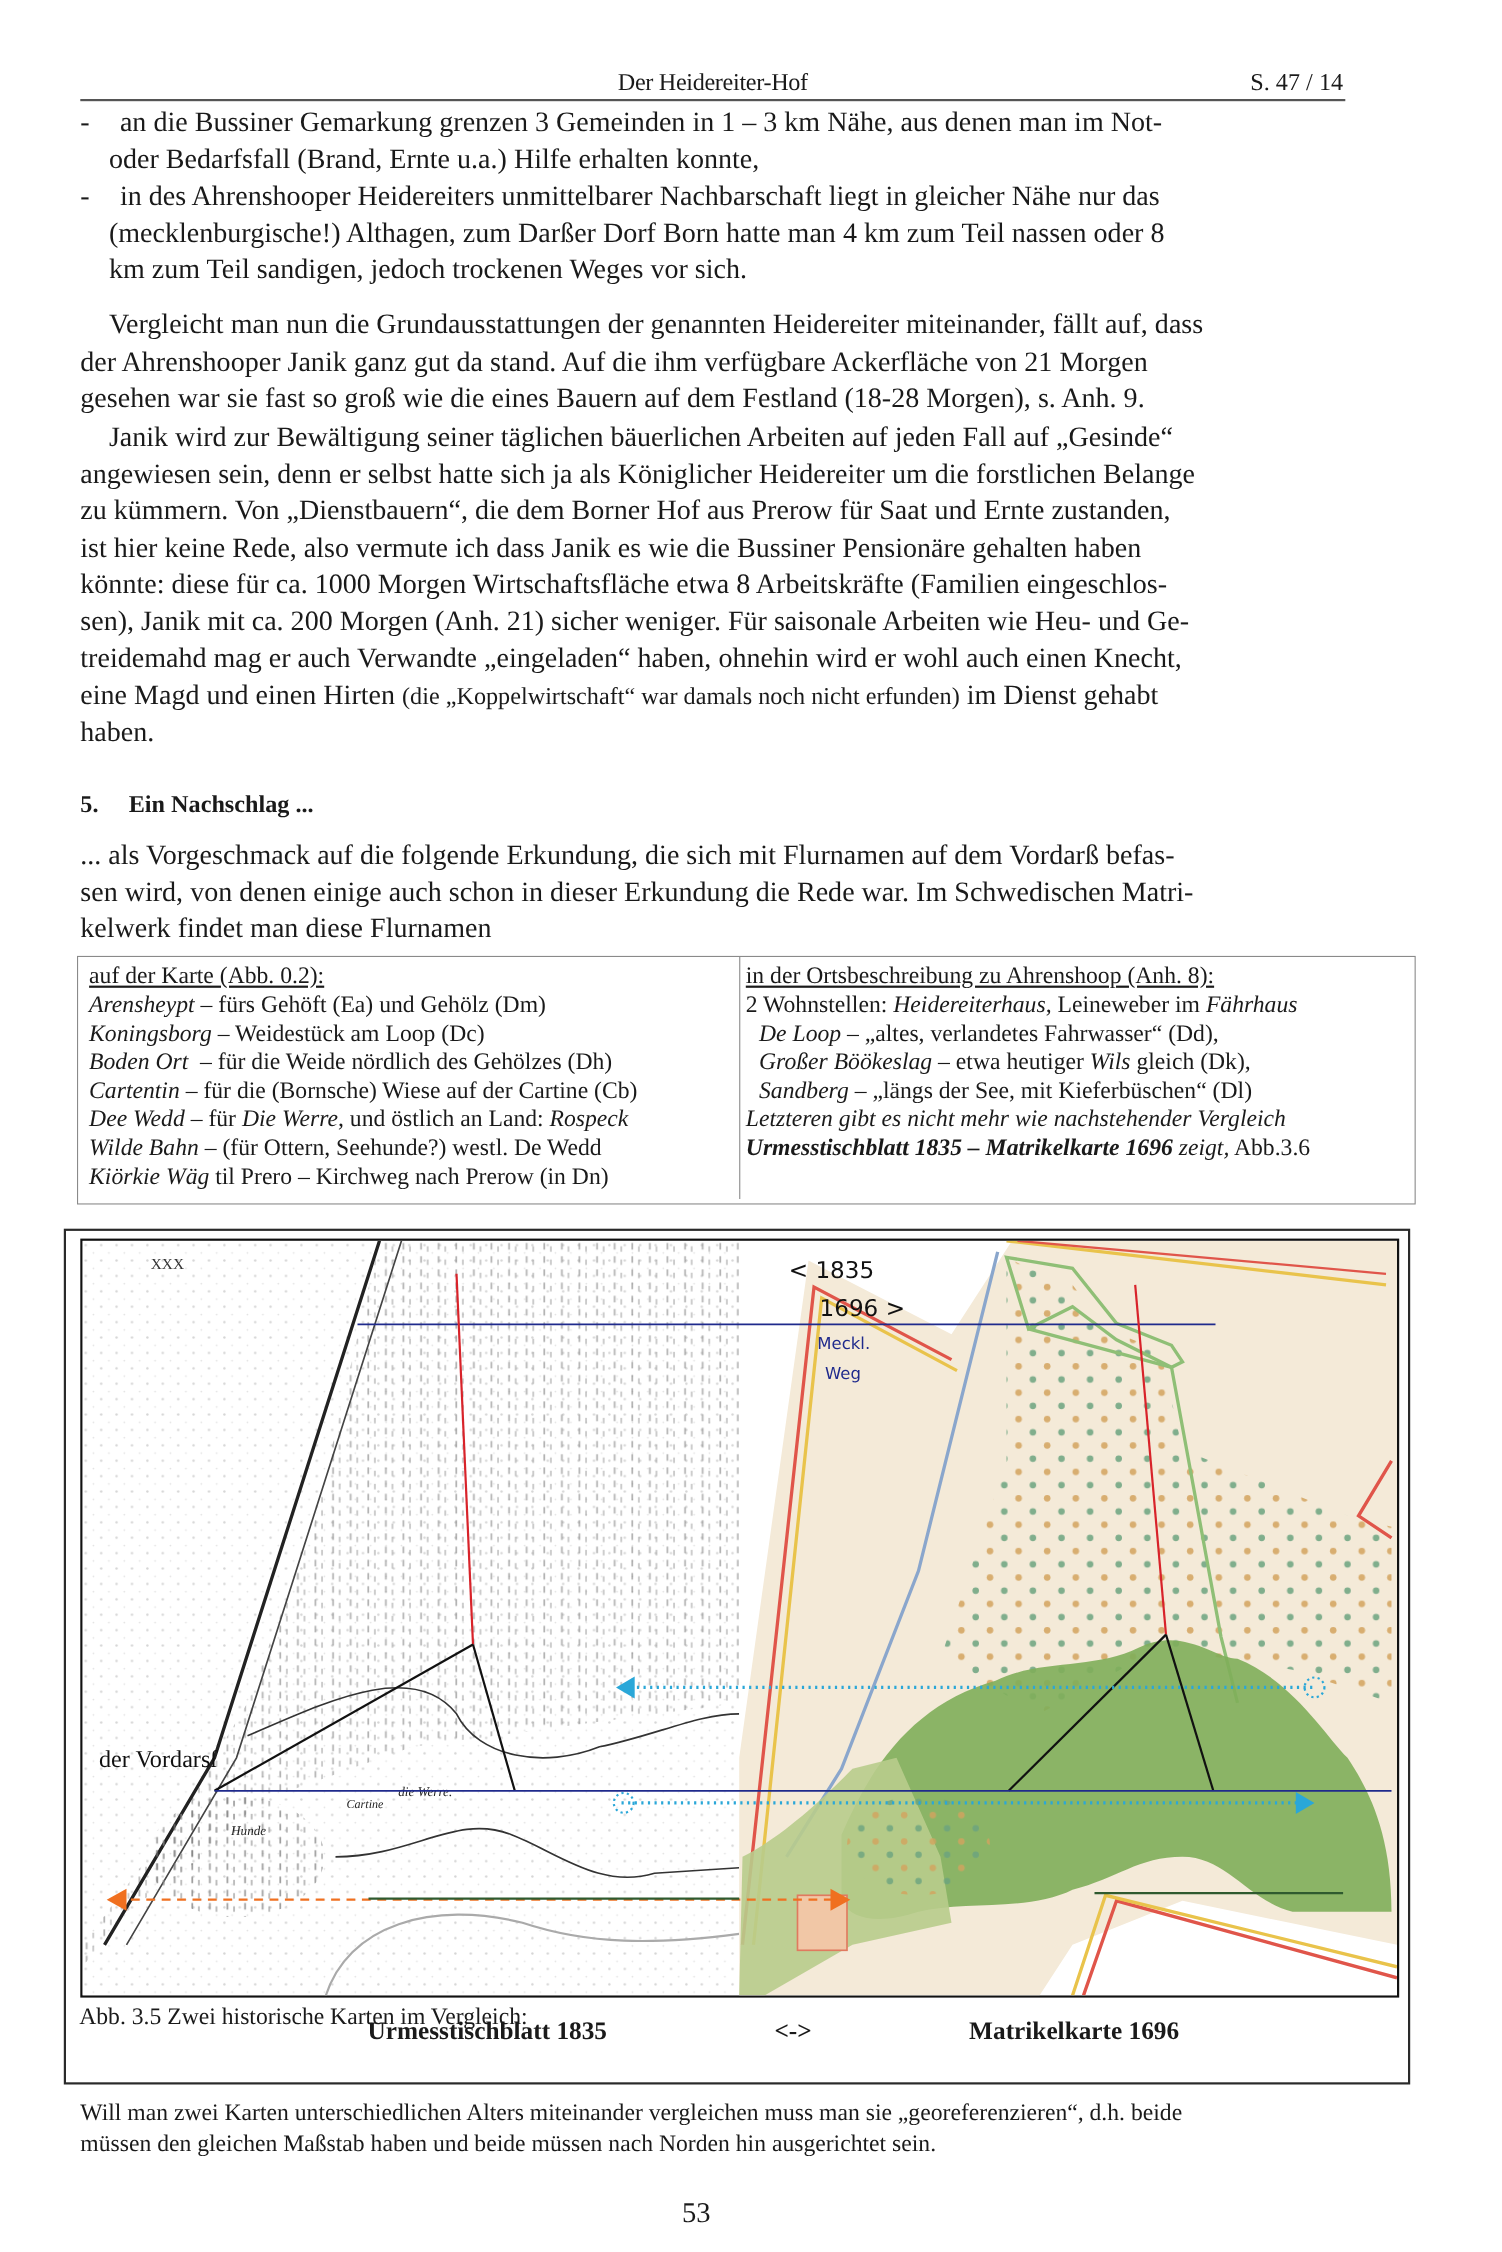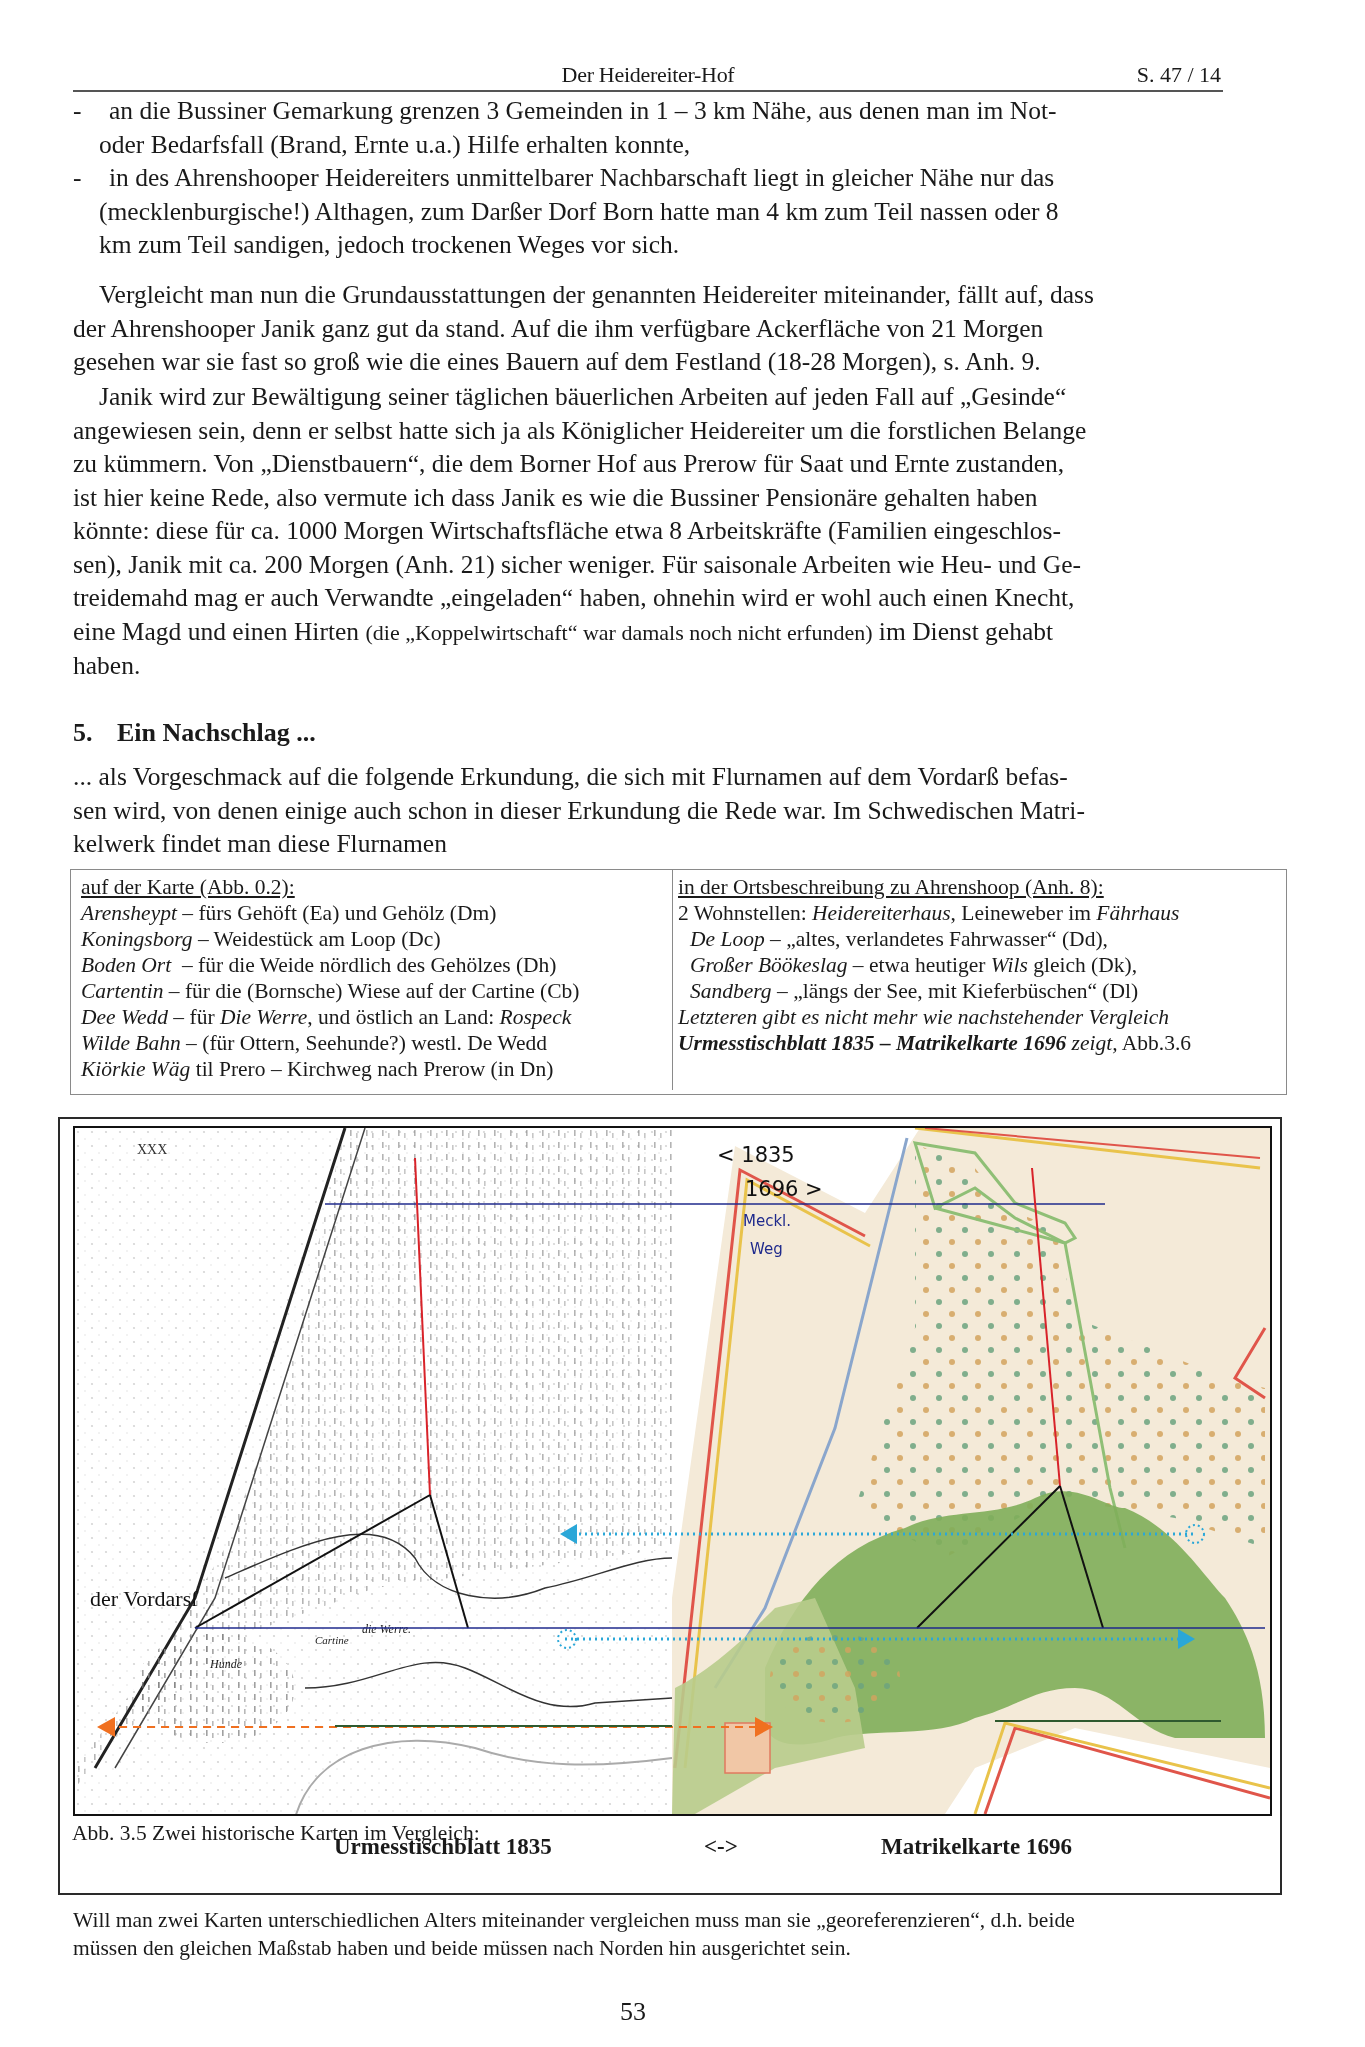--- a/index.html
+++ b/index.html
@@ -14,7 +14,7 @@
   .bullet { position: relative; padding-left: 26px; }
   .bullet .dash { position: absolute; left: 0; top: 0; }
   .bullet .cont { display:block; }
-  .h5 { position: absolute; left: 73px; top: 718px; font-size: 26px; font-weight: bold; }
+  .h5 { position: absolute; left: 73px; top: 718px; font-size: 22px; font-weight: bold; }
   .h5 .num { display: inline-block; width: 44px; }
   .table { position: absolute; left: 70px; top: 869px; width: 1215px; height: 224px;
            border: 1.5px solid #8a8a8a; font-size: 21.5px; line-height: 26px; }

